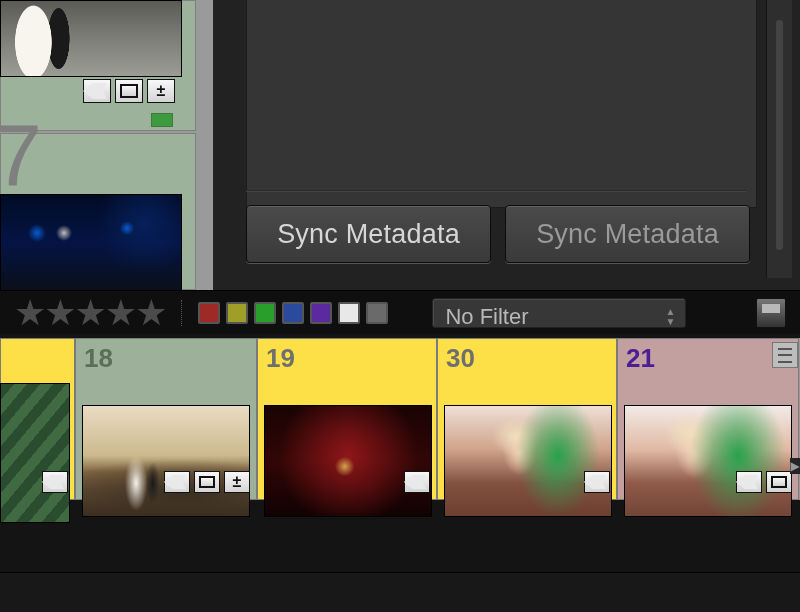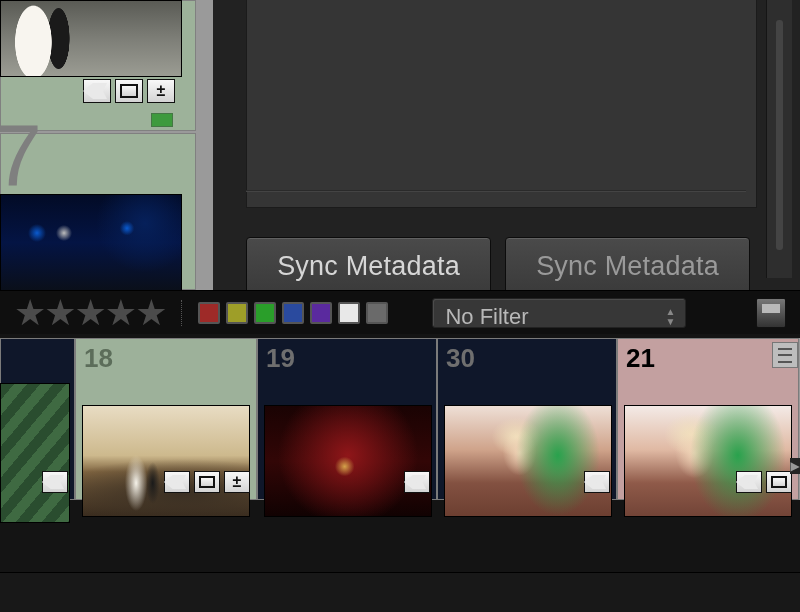--- a/index.html
+++ b/index.html
@@ -151,7 +151,7 @@
   .btn-row {
     position:absolute;
     left: 33px; top: 205px;
-    display:flex; gap: 14px; margin-top: 32px;
+    display:flex; gap: 14px;
   }
   .big-btn {
     height: 58px;

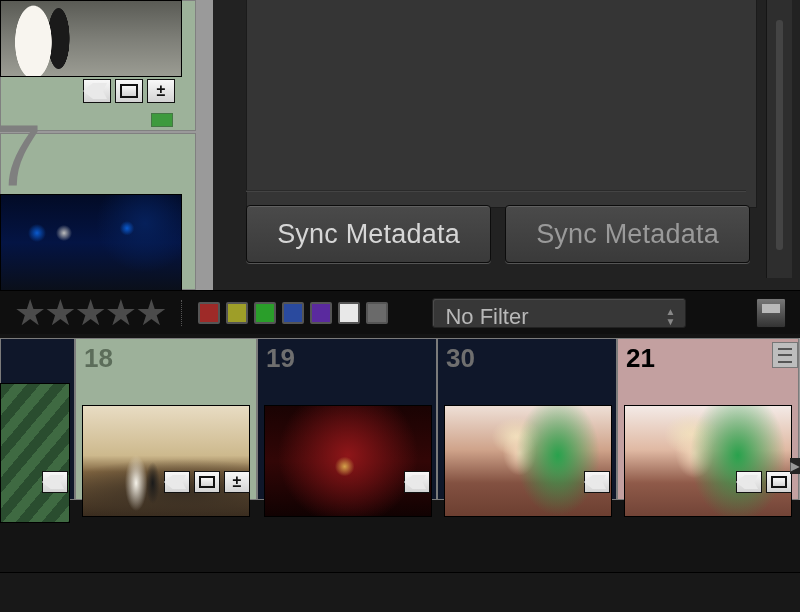--- a/index.html
+++ b/index.html
@@ -261,7 +261,7 @@
     position:relative;
     flex: 0 0 auto;
     border: 1px solid #7b7b7b;
-    background: #0f172a;
+    background: #fde047;
   }
   .fcell.sel { background: #9db19a; }
   .fcell.red { background: #c3a0a0; }

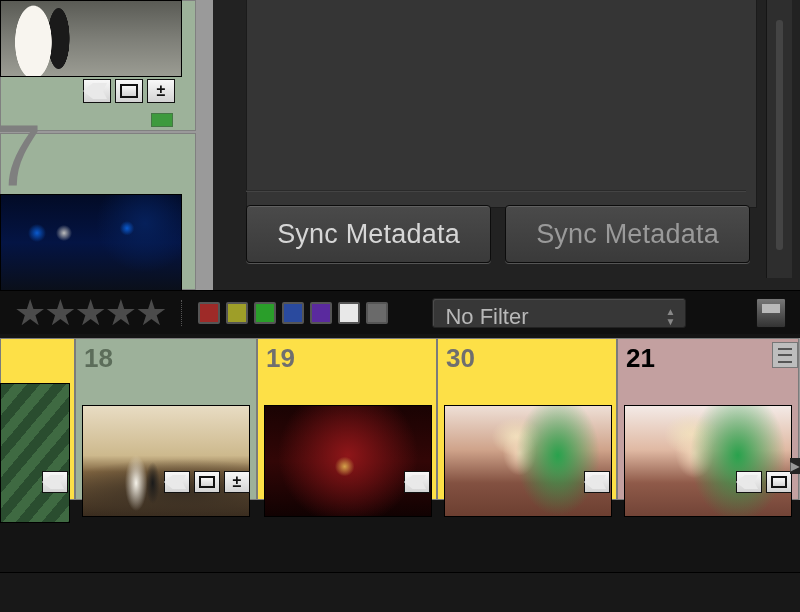--- a/index.html
+++ b/index.html
@@ -278,7 +278,7 @@
     color: #6f6f6f;
   }
   .fcell.sel .num { color:#5c6d5a; }
-  .fcell.red .num { color:#000000; }
+  .fcell.red .num { color:#4c1d95; }
 
   .fcell .thumb {
     position:absolute;

